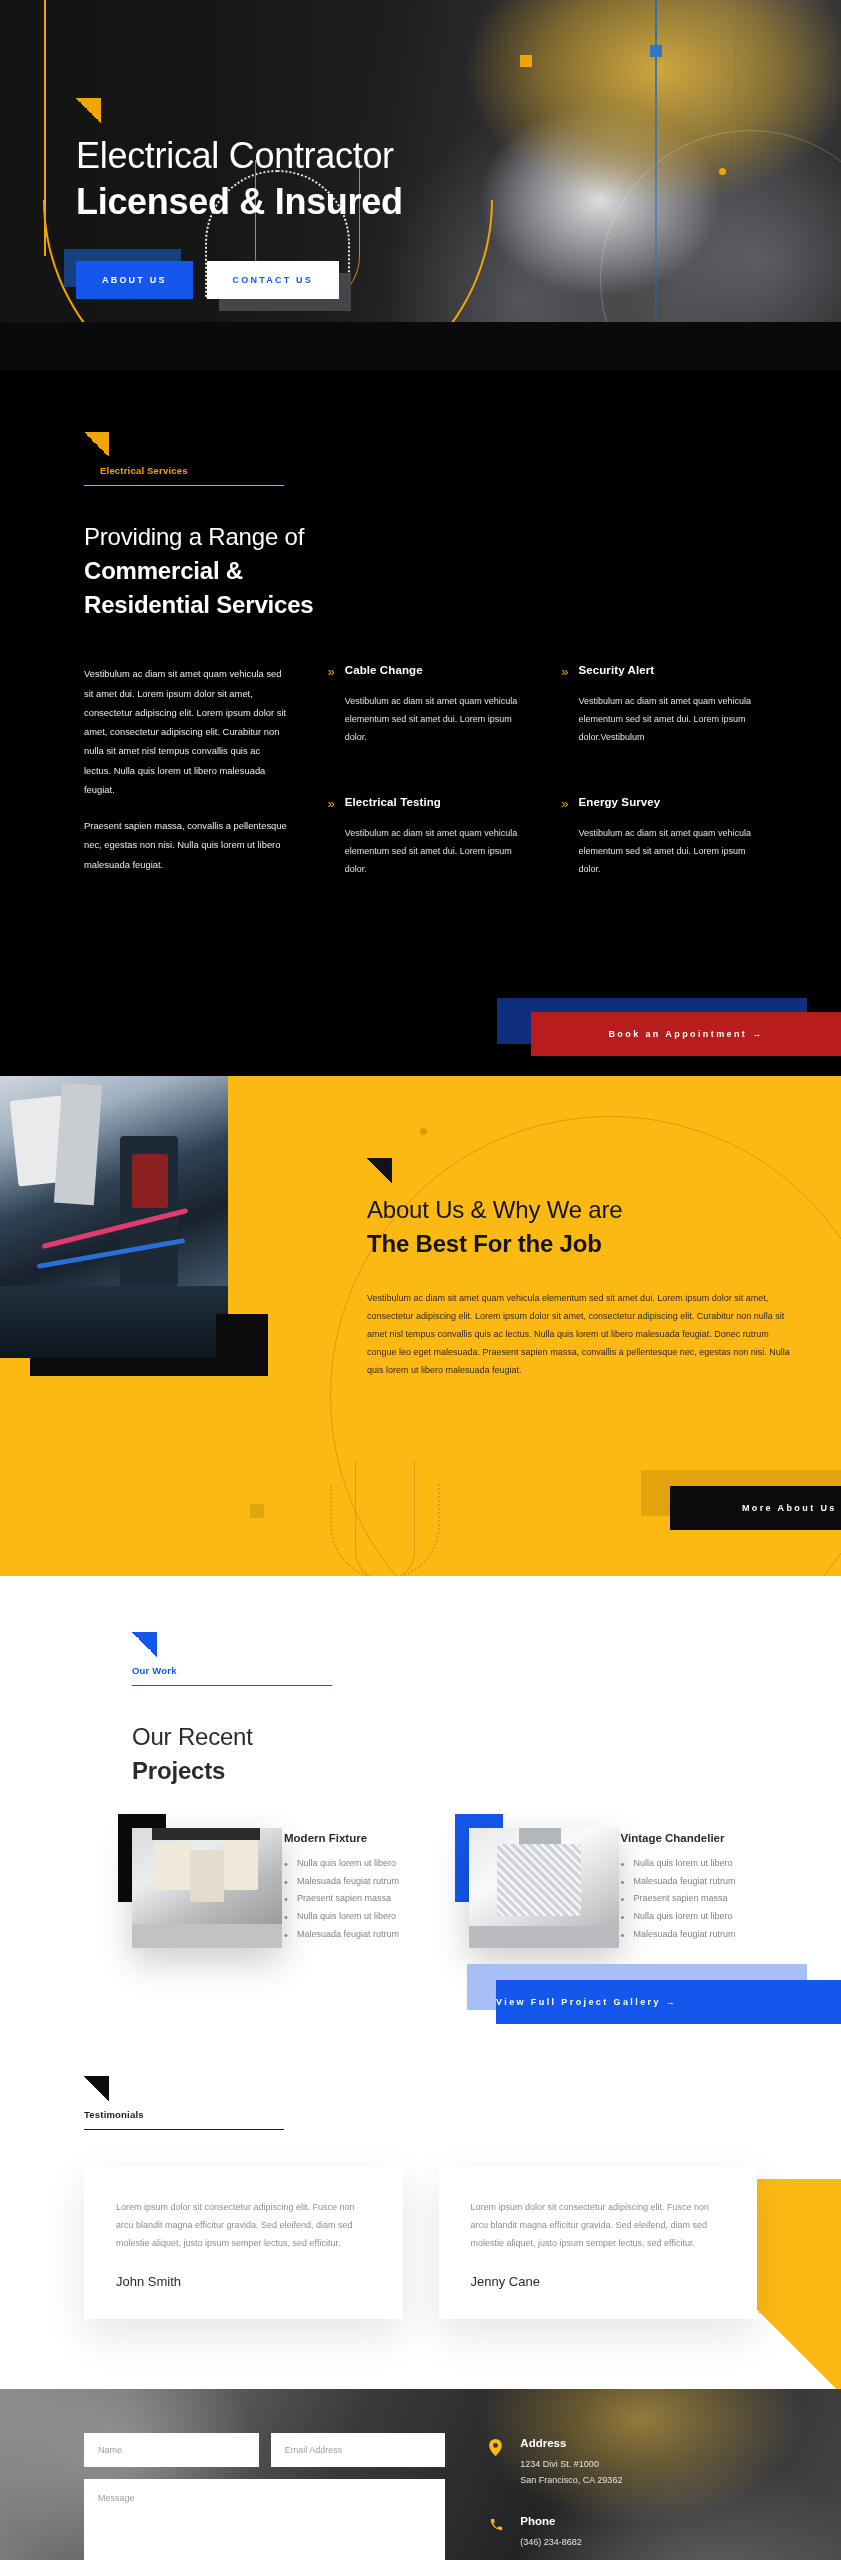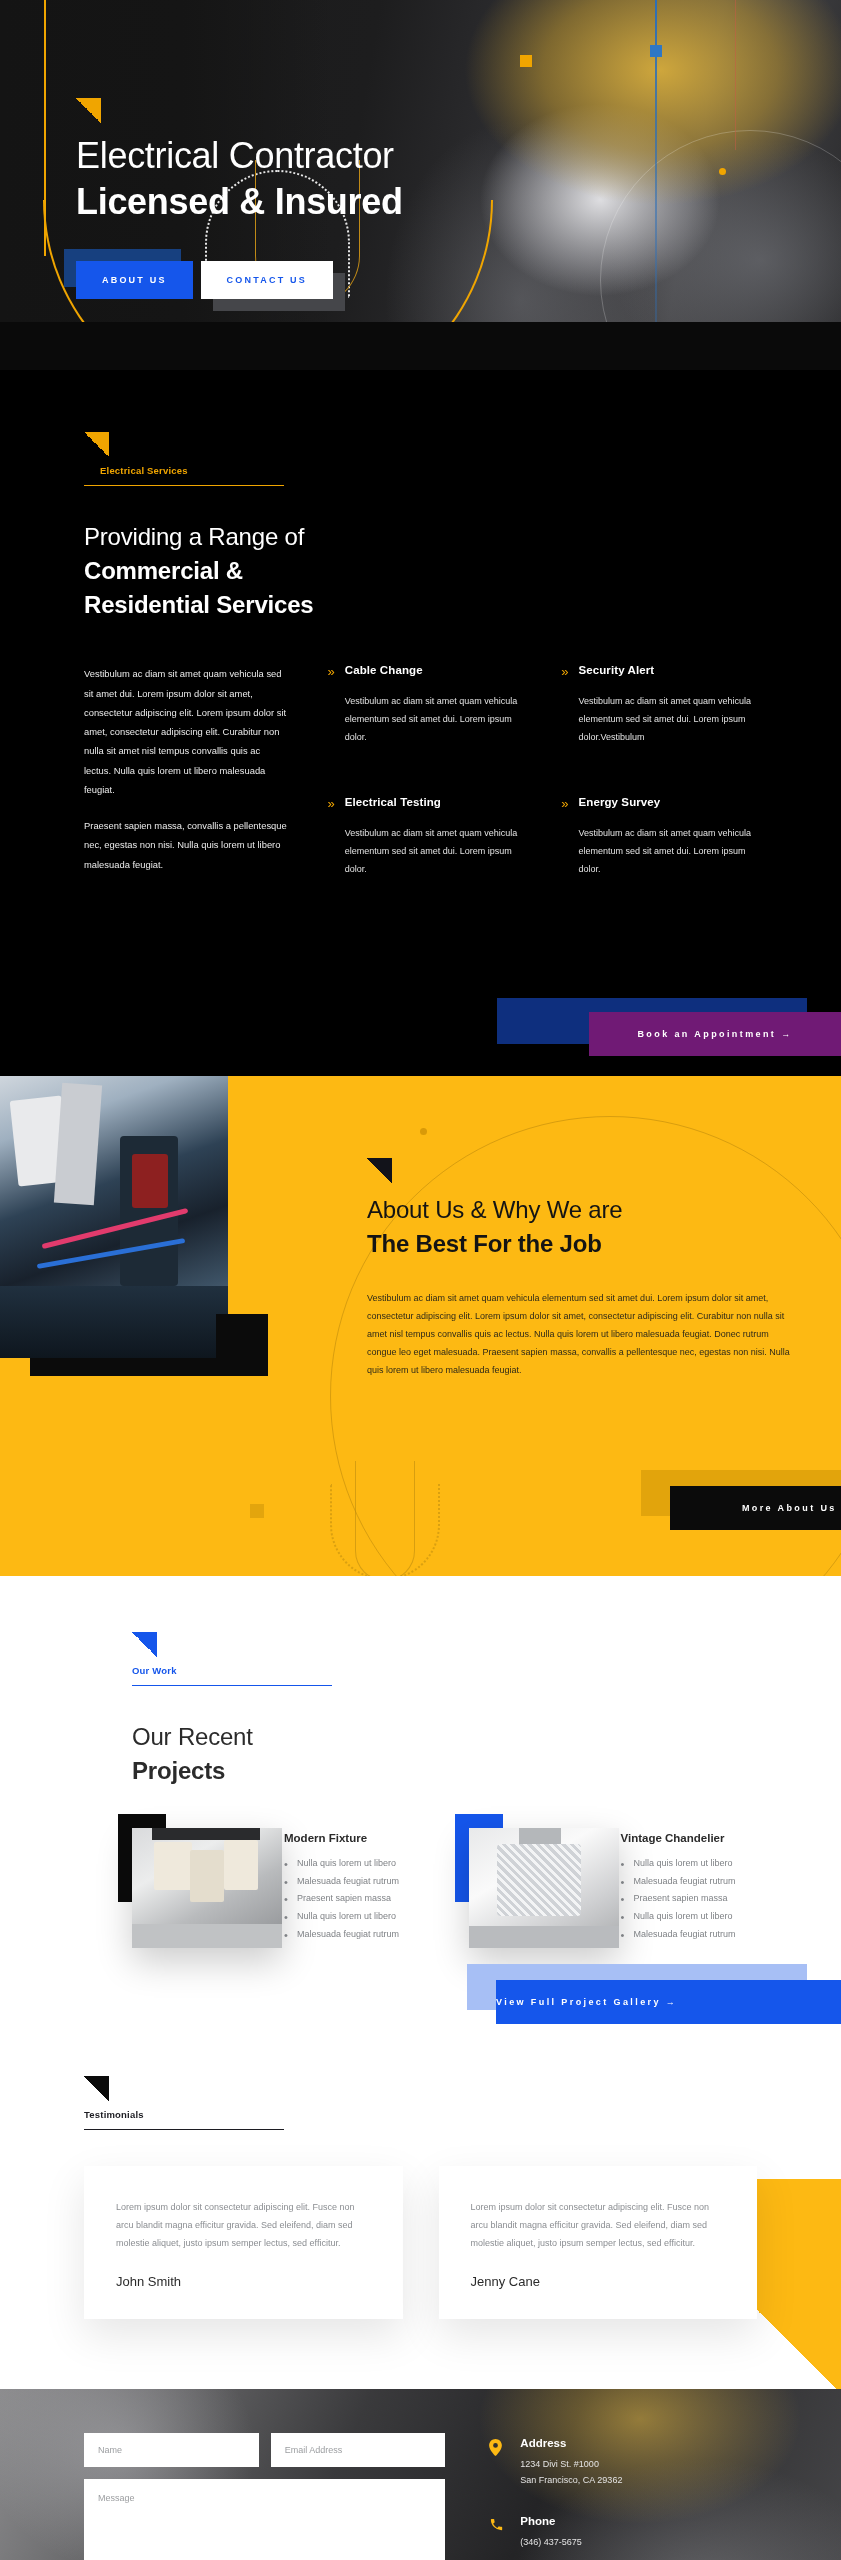--- a/index.html
+++ b/index.html
@@ -97,7 +97,7 @@
     line-height:1.28; margin-top:10px;
   }
   .hero h1 b { font-weight:700; display:block; }
-  .hero-btns { display:flex; gap:8px; margin-top:36px; }
+  .hero-btns { display:flex; gap:14px; margin-top:36px; }
   .btn {
     display:inline-flex; align-items:center; justify-content:center;
     font-size:9px; font-weight:700; letter-spacing:2.2px;

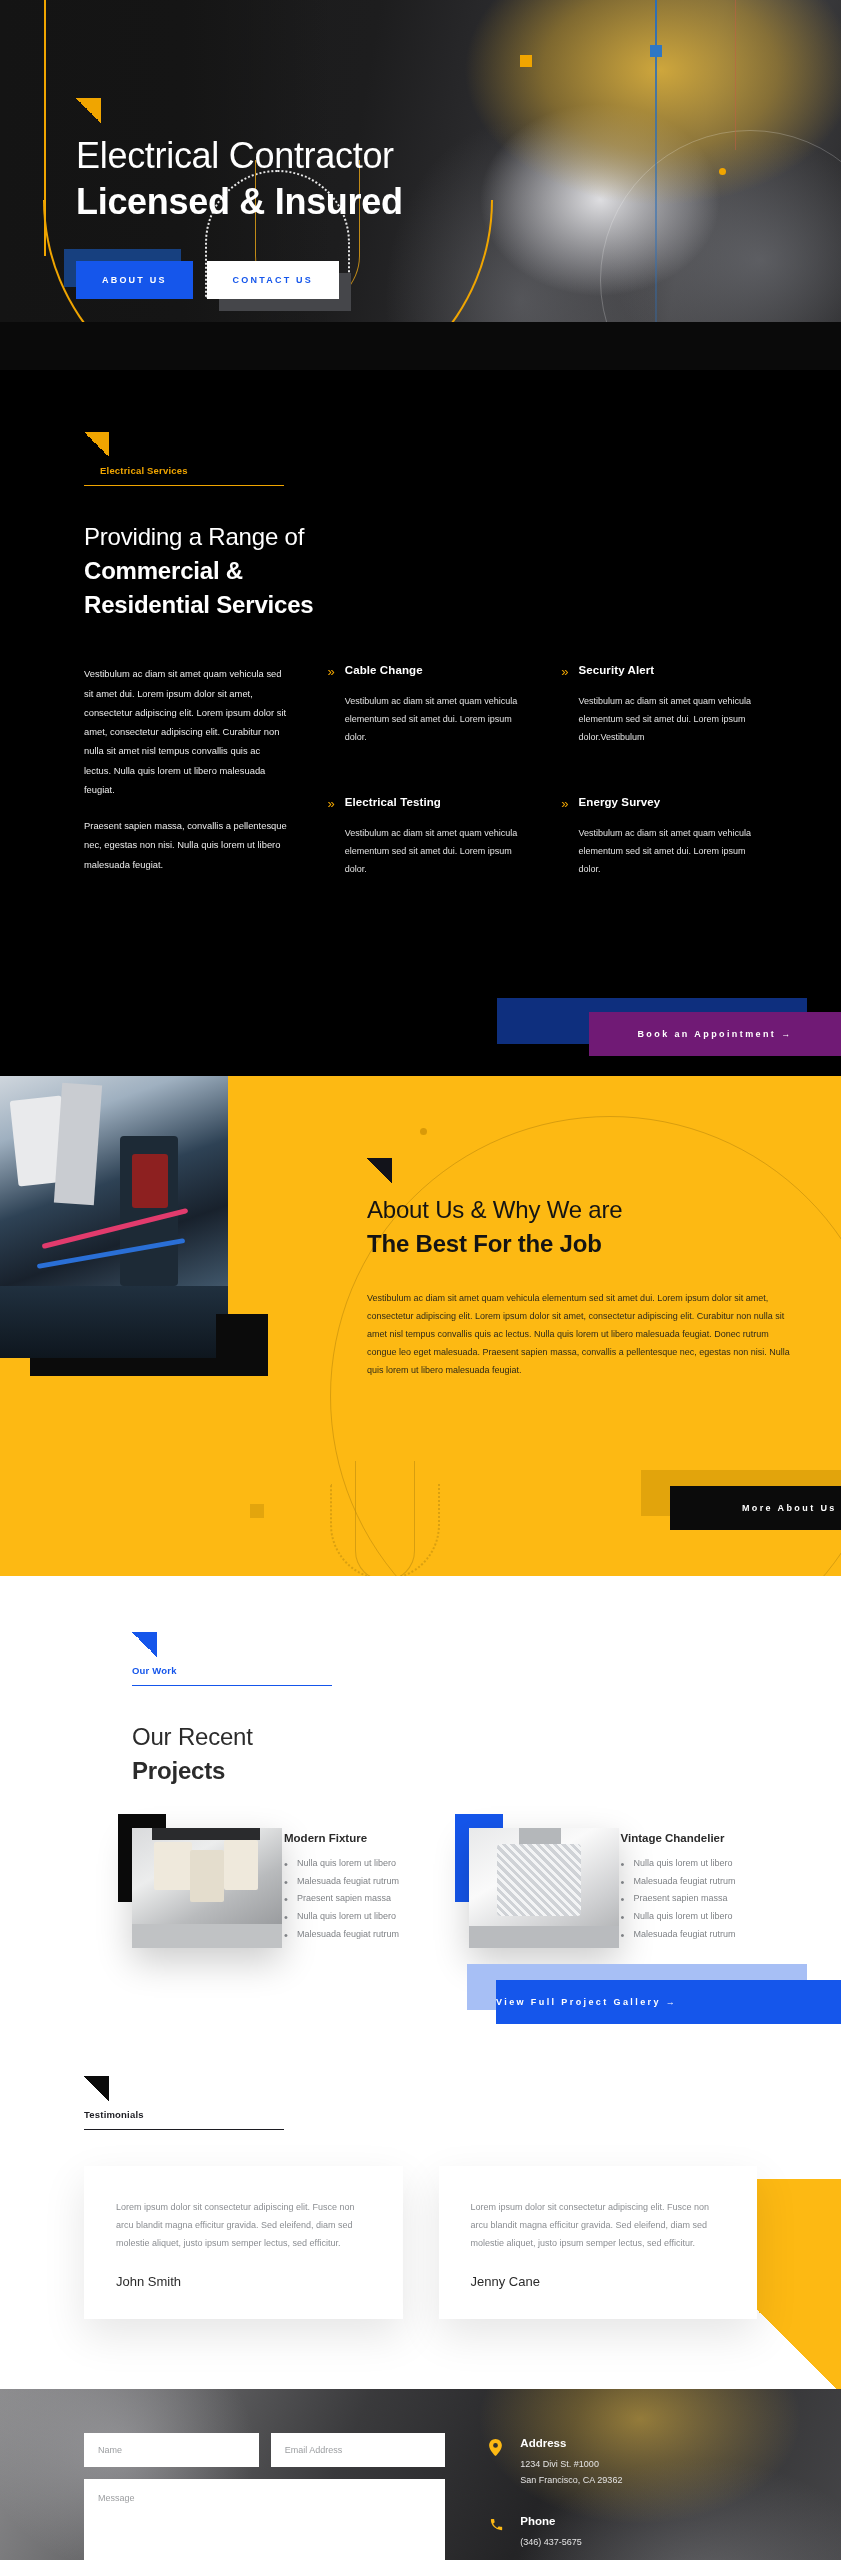--- a/index.html
+++ b/index.html
@@ -152,8 +152,8 @@
 
   .cta-wrap { position:relative; height:78px; }
   .cta-bar {
-    position:absolute; right:-84px; top:14px; width:252px;
-    background:#701a75; color:#fff; text-align:center;
+    position:absolute; right:-84px; top:14px; width:310px;
+    background:#b91c1c; color:#fff; text-align:center;
     padding:17px 0; font-size:9px; font-weight:700; letter-spacing:2.4px;
     cursor:pointer;
   }

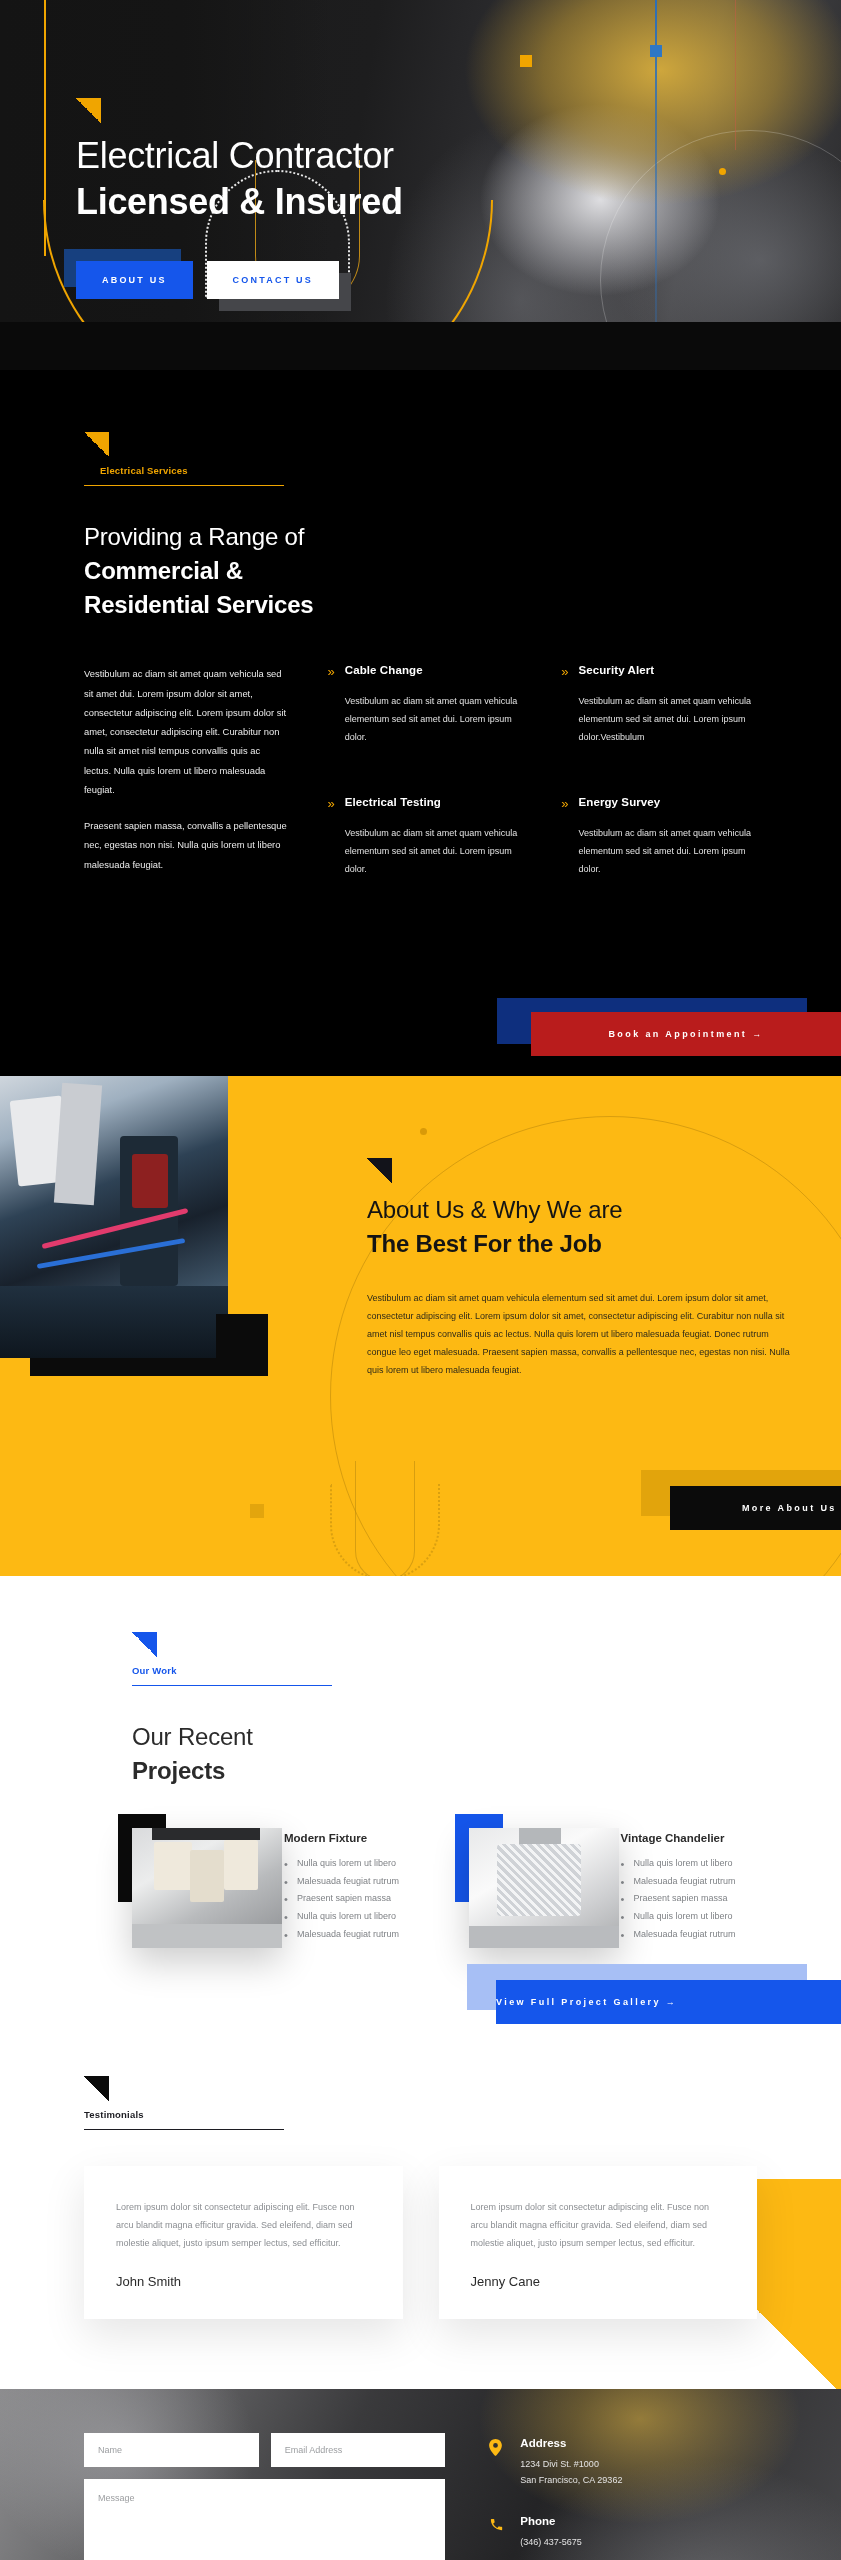--- a/index.html
+++ b/index.html
@@ -582,7 +582,7 @@
           </span>
           <div>
             <h4>Phone</h4>
-            <p>(346) 437-5675</p>
+            <p>(346) 234-8682</p>
           </div>
         </div>
 

